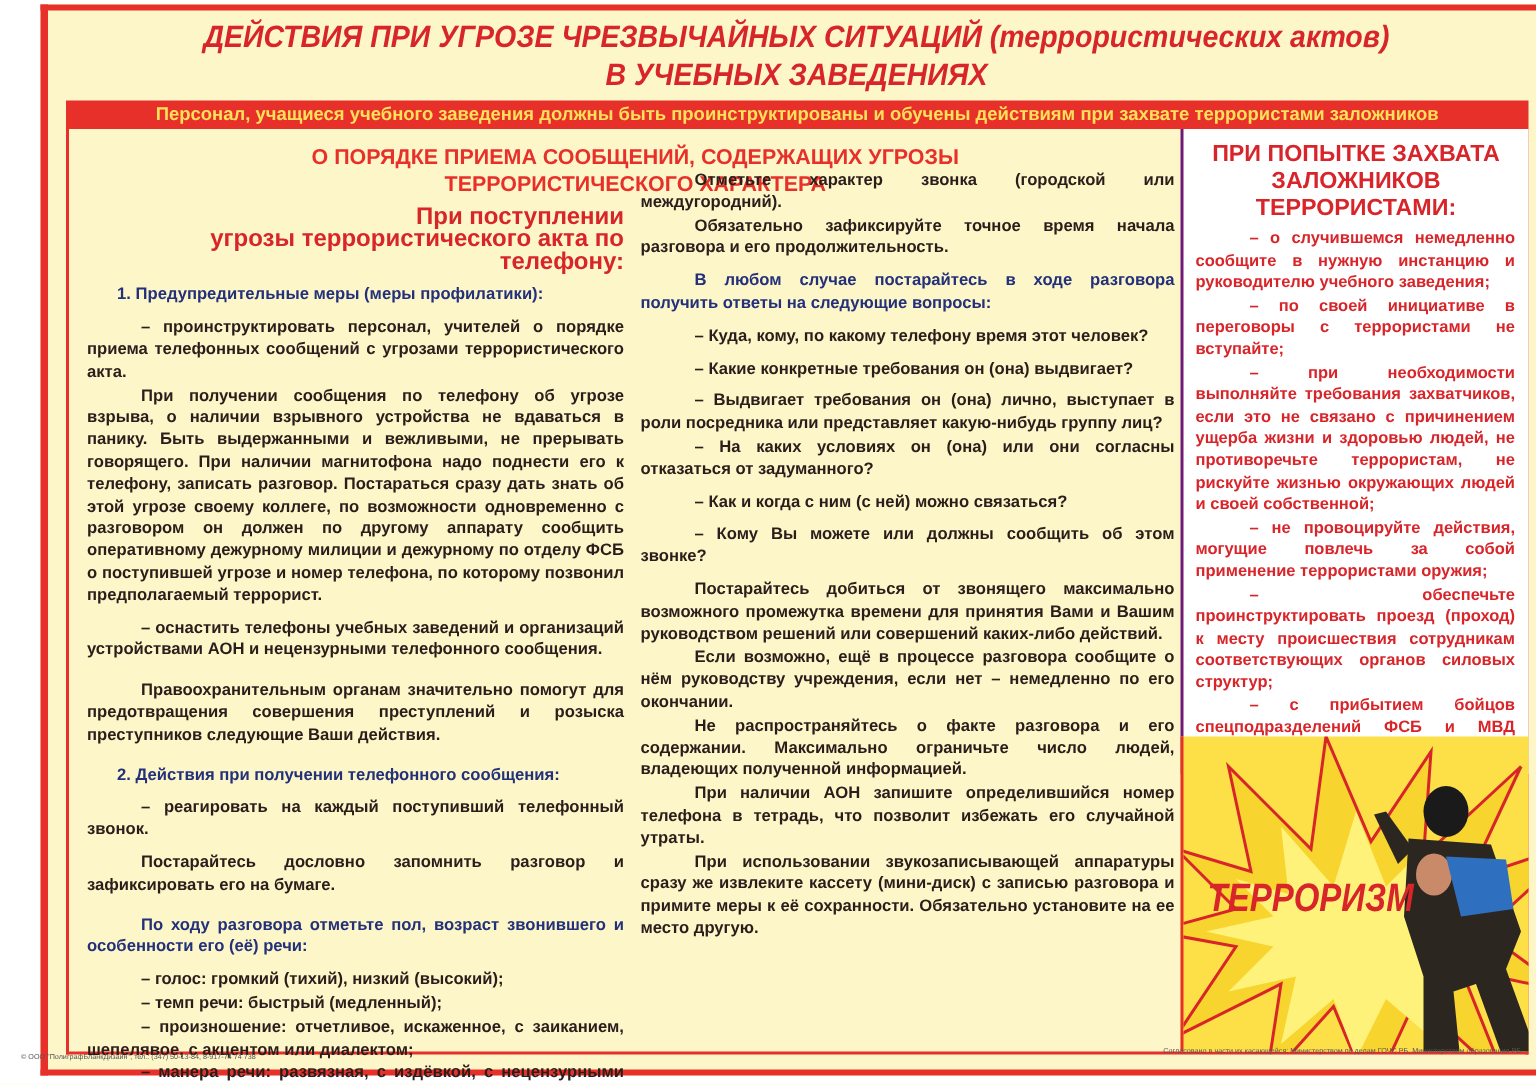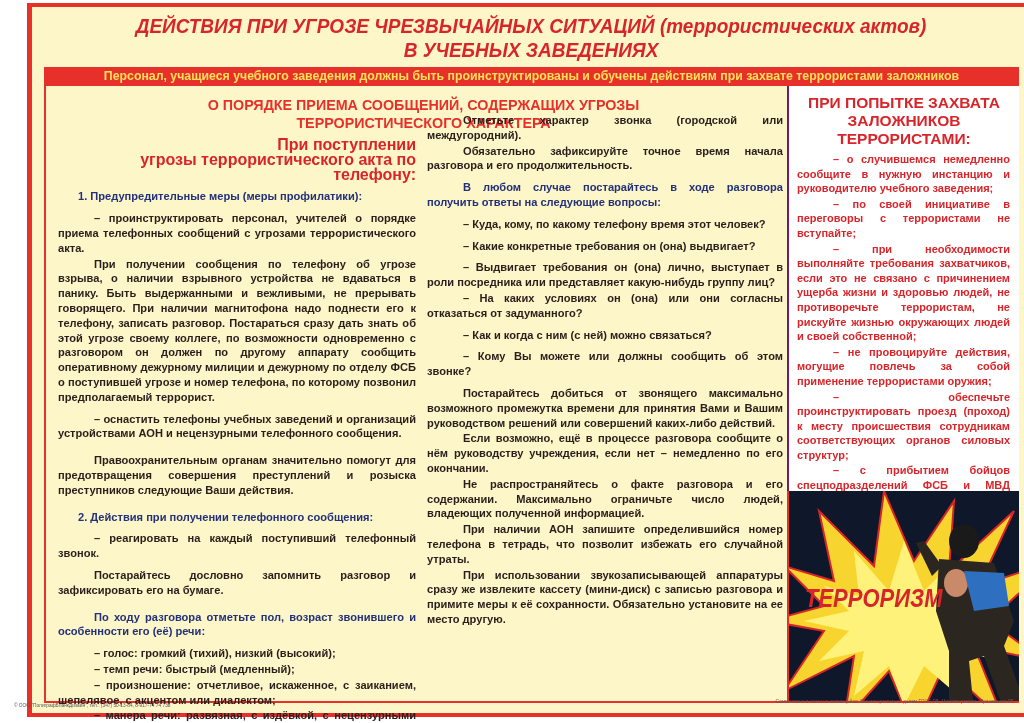--- a/index.html
+++ b/index.html
@@ -20,7 +20,7 @@
   .right h2{margin:8px 0 4px 0;text-align:center;color:#d8252a;font-size:15.5px;line-height:18px;font-weight:bold;}
   .right .items{padding:0 9px 0 8px;color:#d8252a;font-weight:bold;font-size:11px;line-height:14.6px;text-align:justify;}
   .right .items p{margin:0 0 1px 0;text-indent:36px;}
-  .art{position:absolute;left:741px;top:405px;width:232px;height:210px;background:#0f172a;border-left:2px solid #e8302a;box-sizing:border-box;overflow:hidden;text-decoration:underline;}
+  .art{position:absolute;left:741px;top:405px;width:232px;height:210px;background:#fde047;border-left:2px solid #e8302a;box-sizing:border-box;overflow:hidden;text-decoration:underline;}
   .art svg{position:absolute;left:-25px;top:-20px;}
   .footer-left{position:absolute;left:14px;top:703px;font-size:4.8px;color:#555;white-space:nowrap;}
   .footer-right{position:absolute;right:10px;top:699px;font-size:4.8px;color:#555;white-space:nowrap;}

